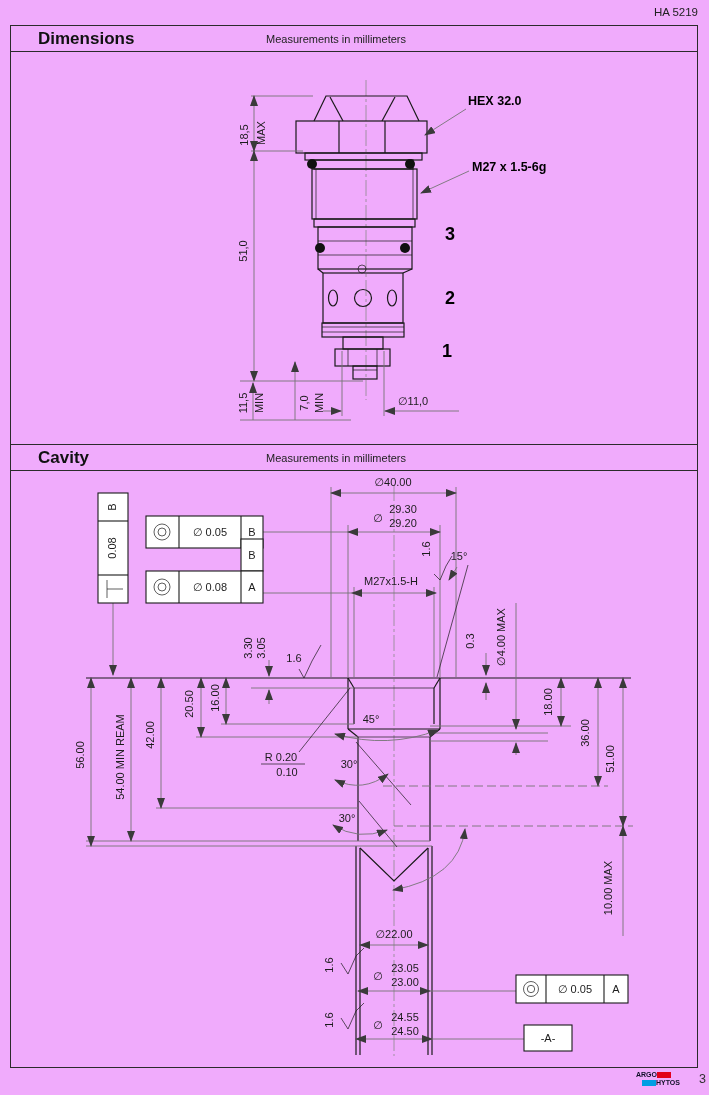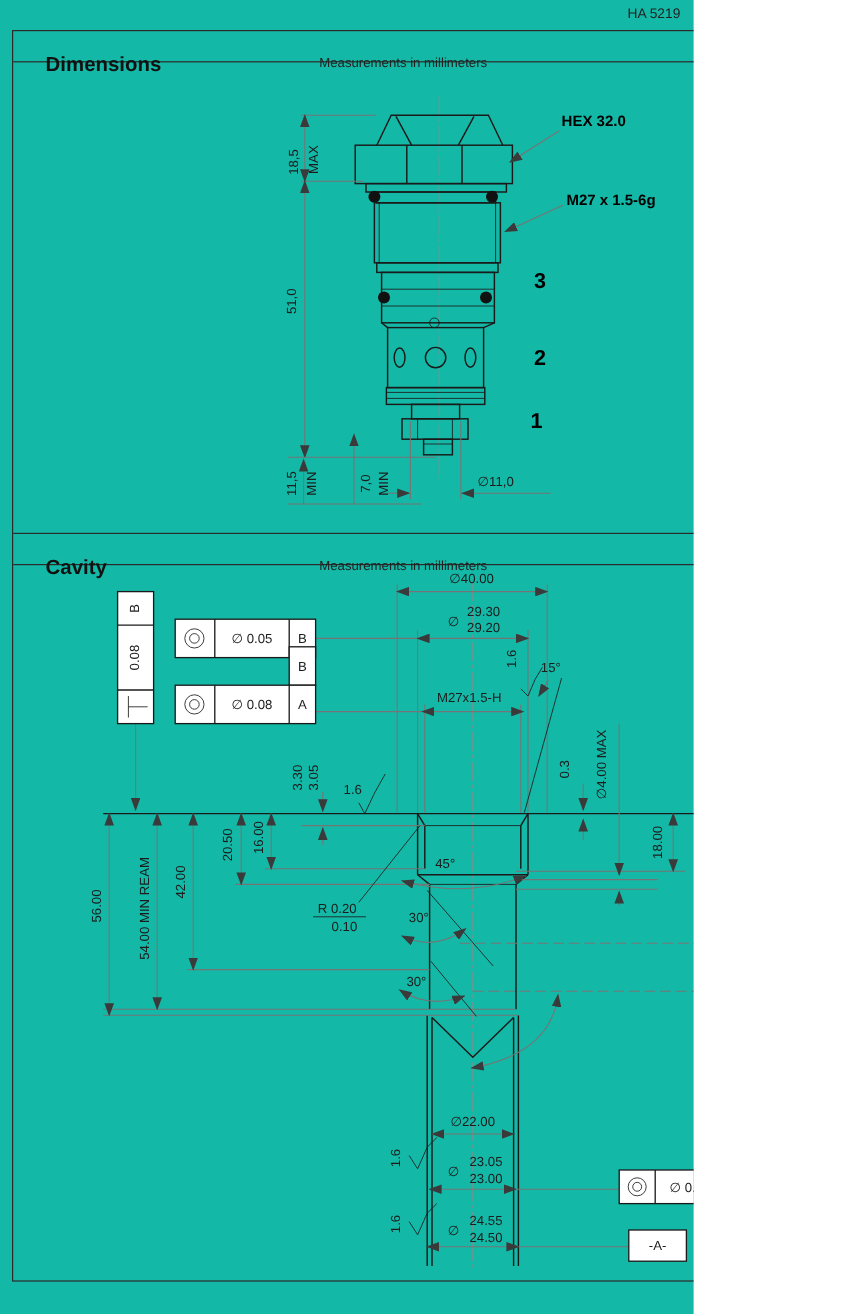--- a/index.html
+++ b/index.html
@@ -3,7 +3,7 @@
 <meta charset="utf-8">
 <style>
   html,body{margin:0;padding:0;background:#fff;}
-  .page{position:relative;width:578px;height:1095px;background:#14b8a6;
+  .page{position:relative;width:709px;height:1095px;background:#f0abfc;
         font-family:"Liberation Sans",sans-serif;color:#111;overflow:hidden;text-align:center;}
   .doc-code{position:absolute;top:6px;right:11px;font-size:11.5px;color:#222;}
   .frame{position:absolute;left:10px;top:25px;width:686px;height:1041px;border:1.6px solid #2b2b2b;}

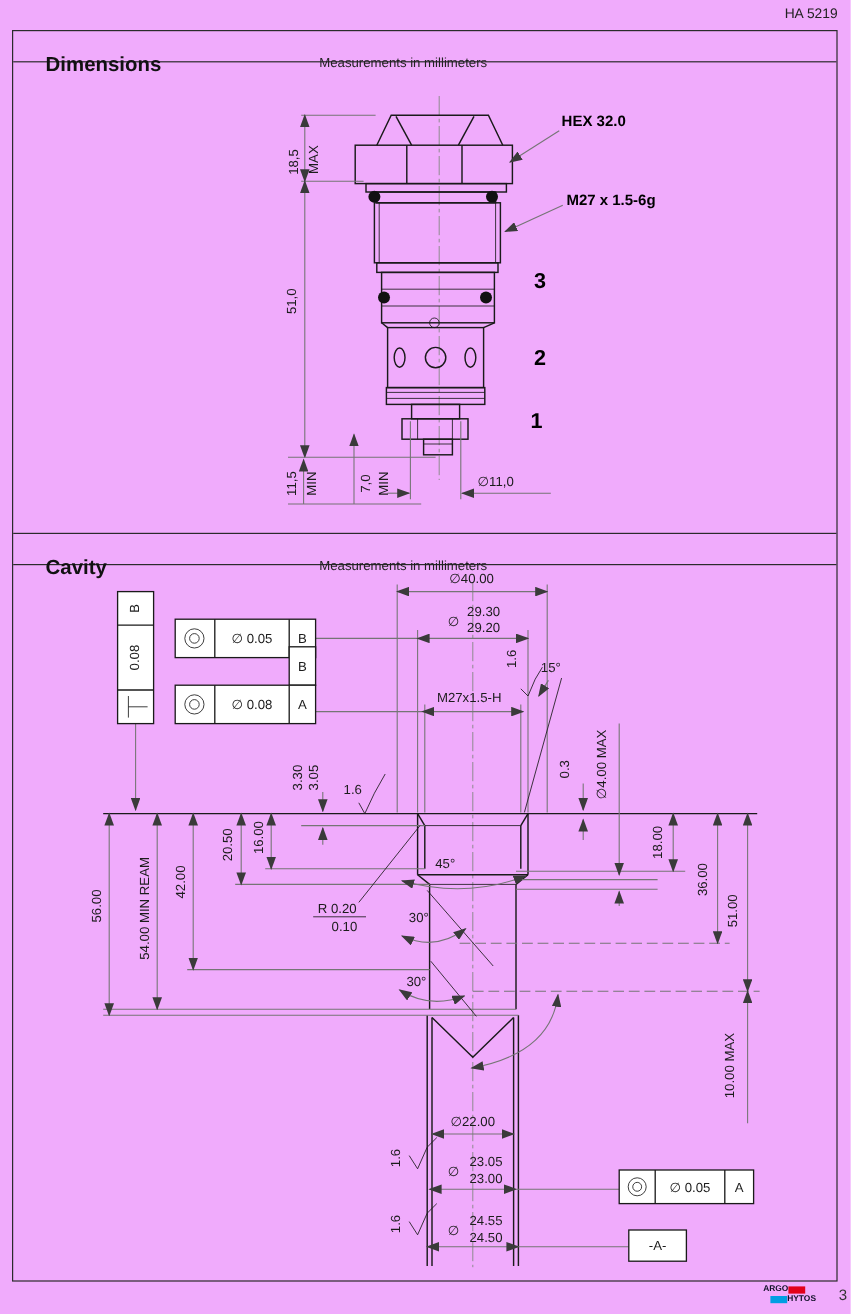--- a/index.html
+++ b/index.html
@@ -9,7 +9,7 @@
   .frame{position:absolute;left:10px;top:25px;width:686px;height:1041px;border:1.6px solid #2b2b2b;}
   .band{position:relative;height:25px;border-bottom:1.6px solid #2b2b2b;}
   .band.cav{border-top:1.6px solid #2b2b2b;text-decoration:underline;}
-  .band .title{position:absolute;left:27px;top:18px;font-size:17px;font-weight:bold;}
+  .band .title{position:absolute;left:27px;top:3px;font-size:17px;font-weight:bold;}
   .band .subtitle{position:absolute;left:255px;top:21px;font-size:11px;color:#222;}
   svg{display:block;}
   .ol{stroke:#1a1a1a;stroke-width:1.2;fill:none;}

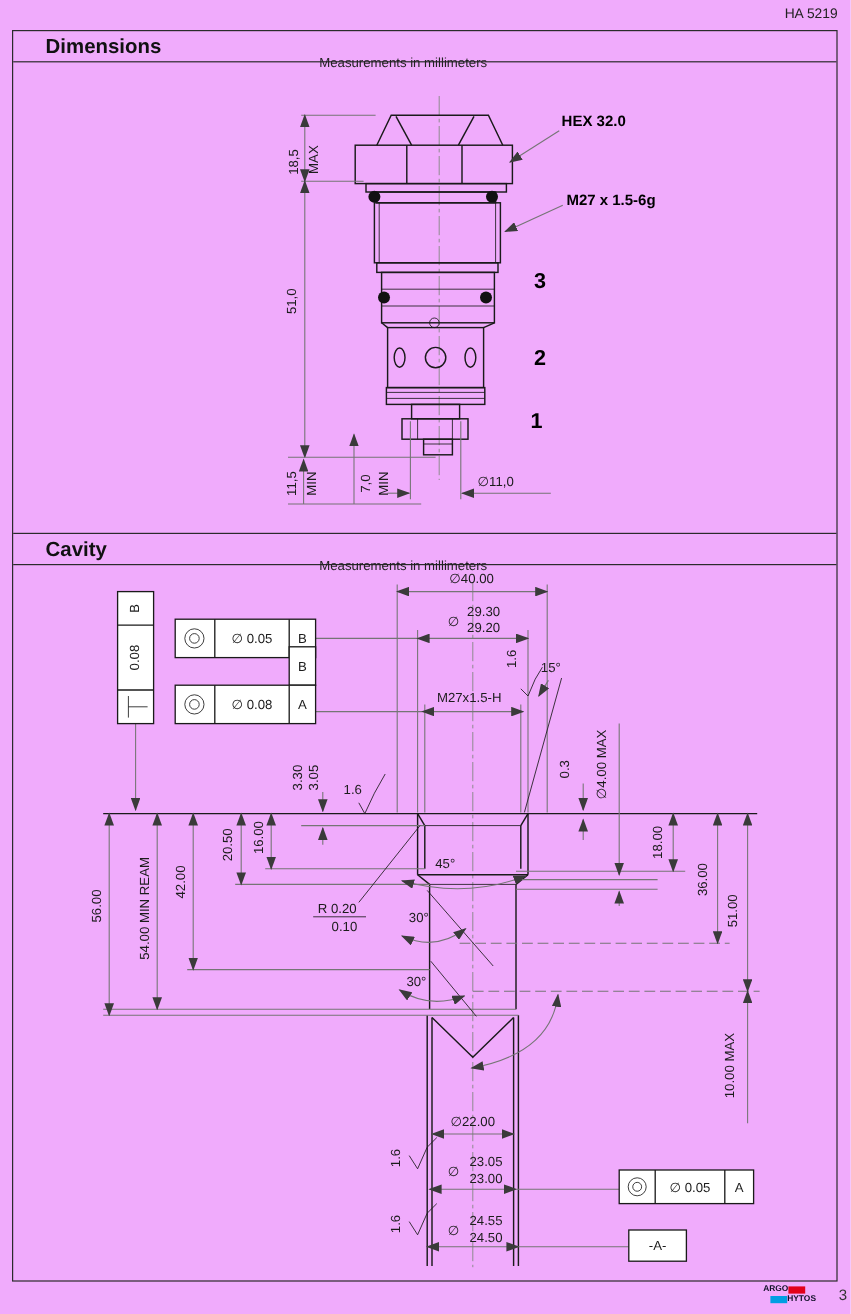--- a/index.html
+++ b/index.html
@@ -10,7 +10,7 @@
   .band{position:relative;height:25px;border-bottom:1.6px solid #2b2b2b;}
   .band.cav{border-top:1.6px solid #2b2b2b;text-decoration:underline;}
   .band .title{position:absolute;left:27px;top:3px;font-size:17px;font-weight:bold;}
-  .band .subtitle{position:absolute;left:255px;top:21px;font-size:11px;color:#222;}
+  .band .subtitle{position:absolute;left:255px;top:7px;font-size:11px;color:#222;}
   svg{display:block;}
   .ol{stroke:#1a1a1a;stroke-width:1.2;fill:none;}
   .tl{stroke:#1a1a1a;stroke-width:0.7;fill:none;}

